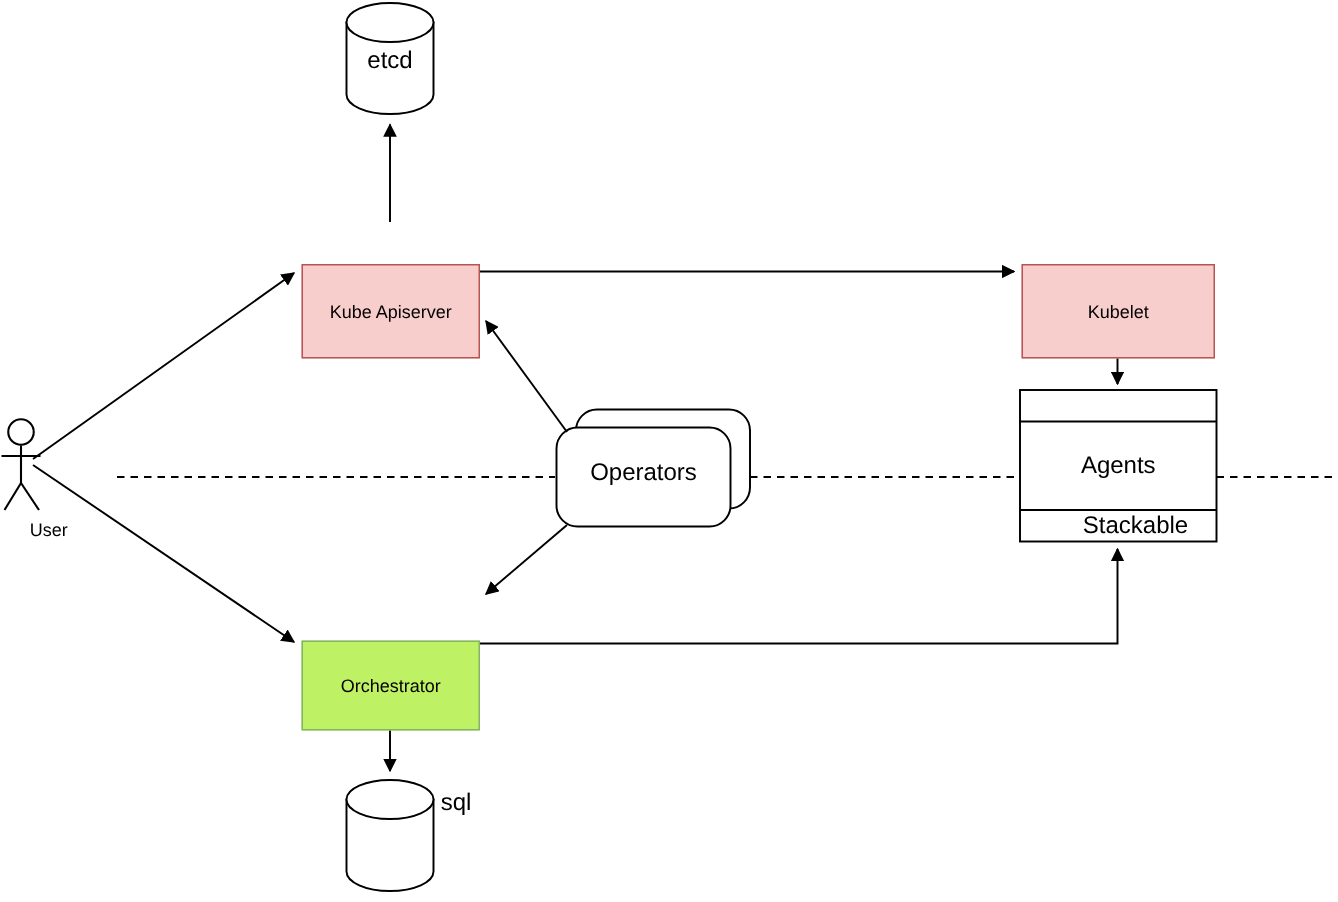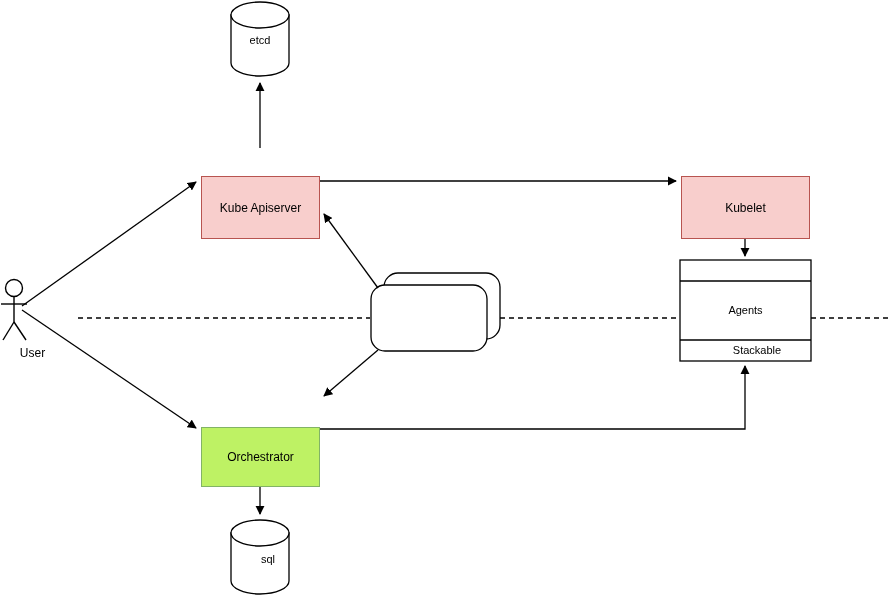--- a/index.html
+++ b/index.html
@@ -32,7 +32,7 @@
     justify-content: center;
     text-align: center;
     color: #000000;
-    font-size: 11px;
+    font-size: 16px;
     font-family: "Liberation Sans", sans-serif;
     line-height: 1.2;
     pointer-events: none;

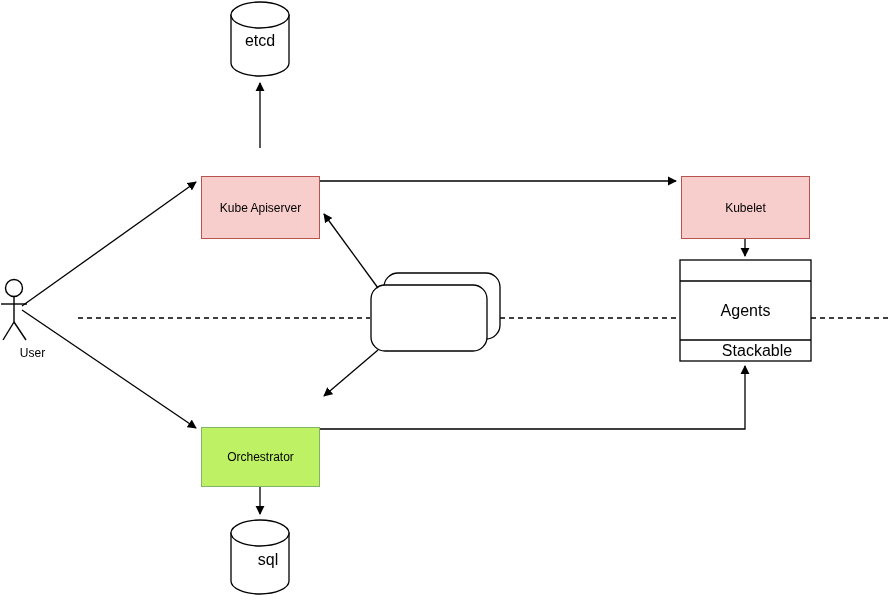--- a/index.html
+++ b/index.html
@@ -152,6 +152,9 @@
     <span>sql</span>
   </div>
 
+  <div class="node-label" style="left:371px; top:305px; width:116px; height:22px;">
+    <span>Operators</span>
+  </div>
 
 
   <div class="node-label" style="left:681px; top:282px; width:129px; height:58px;">

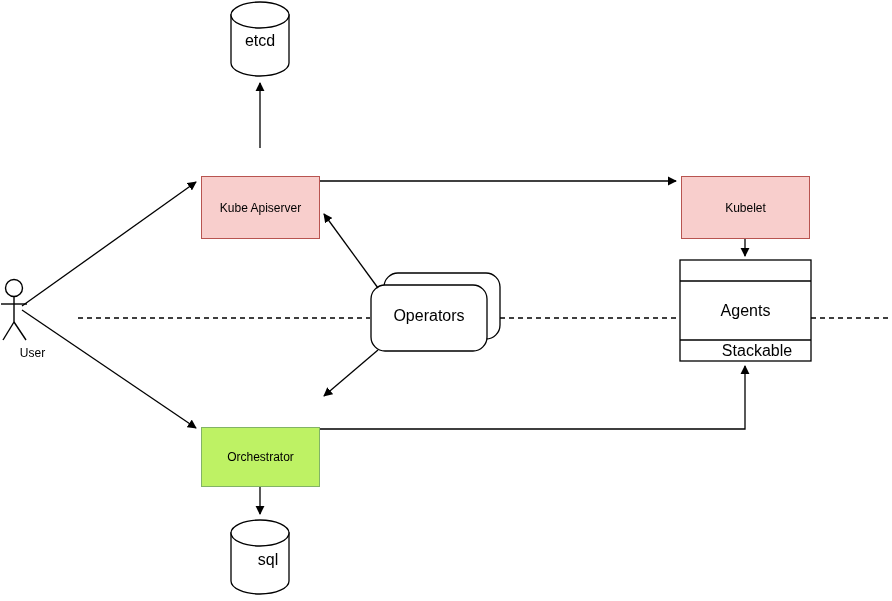--- a/index.html
+++ b/index.html
@@ -148,7 +148,7 @@
     <span>etcd</span>
   </div>
 
-  <div class="node-label" style="left:231px; top:549px; width:74px; height:22px;">
+  <div class="node-label" style="left:231px; top:525px; width:74px; height:22px;padding-left:36px;">
     <span>sql</span>
   </div>
 

